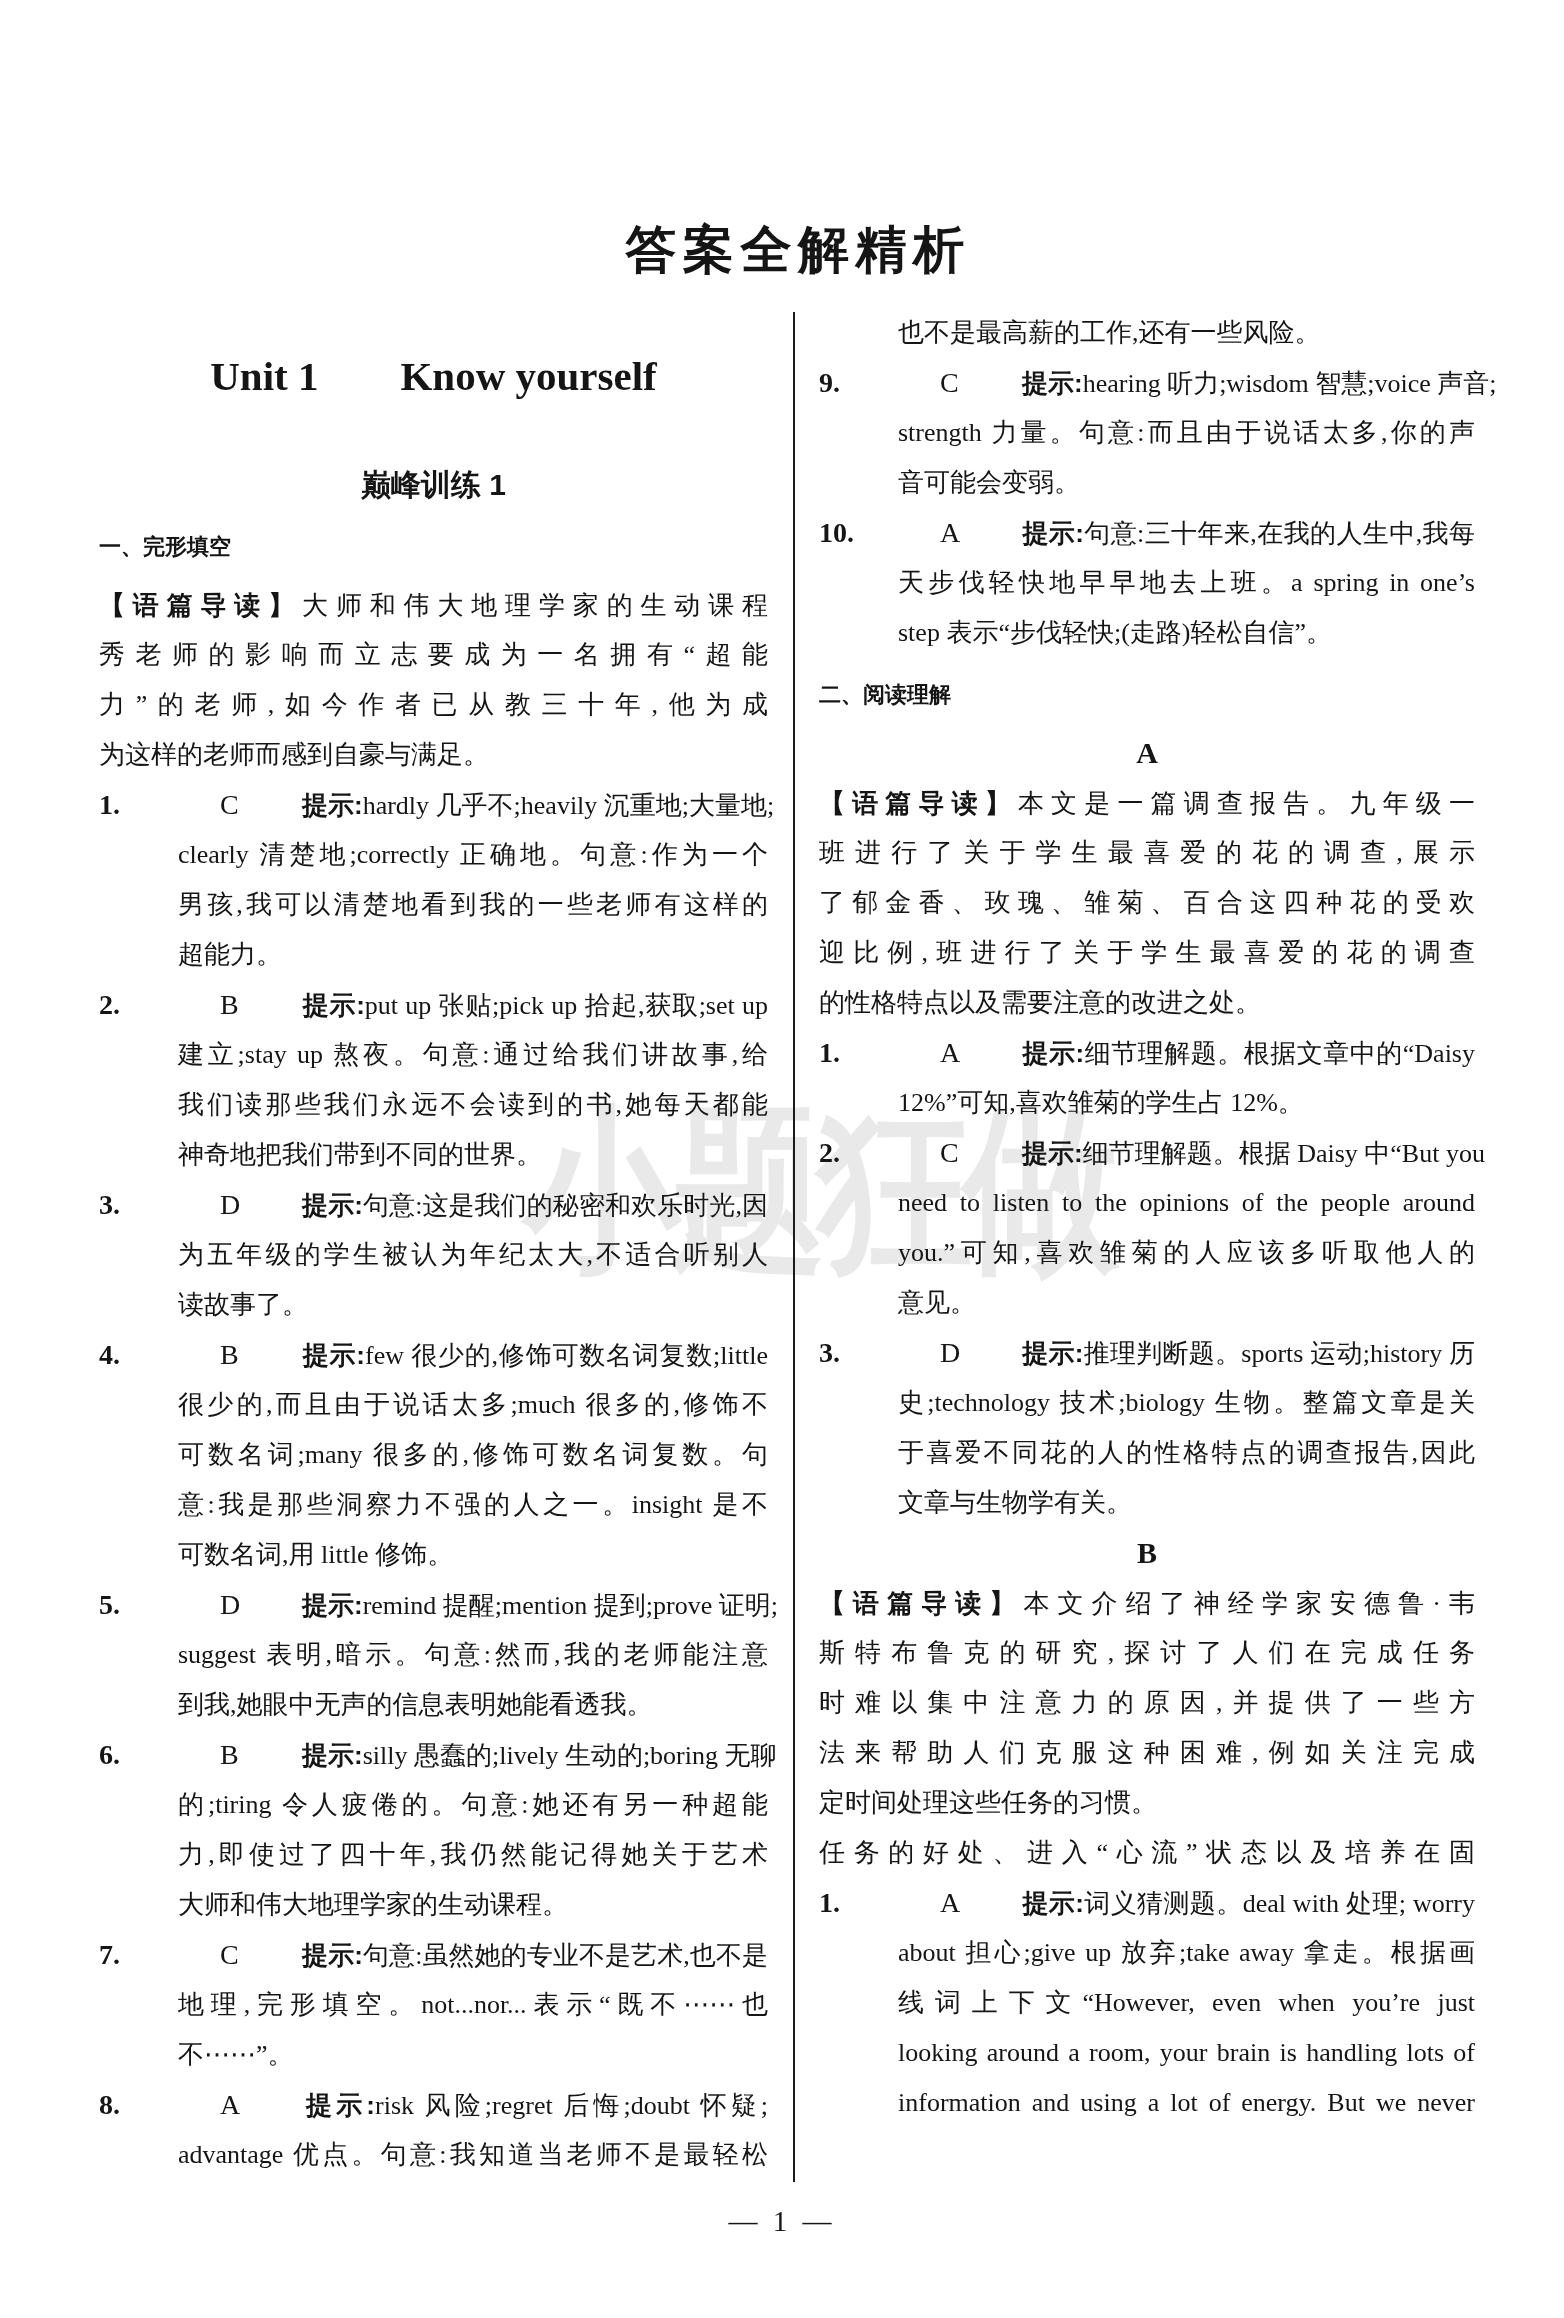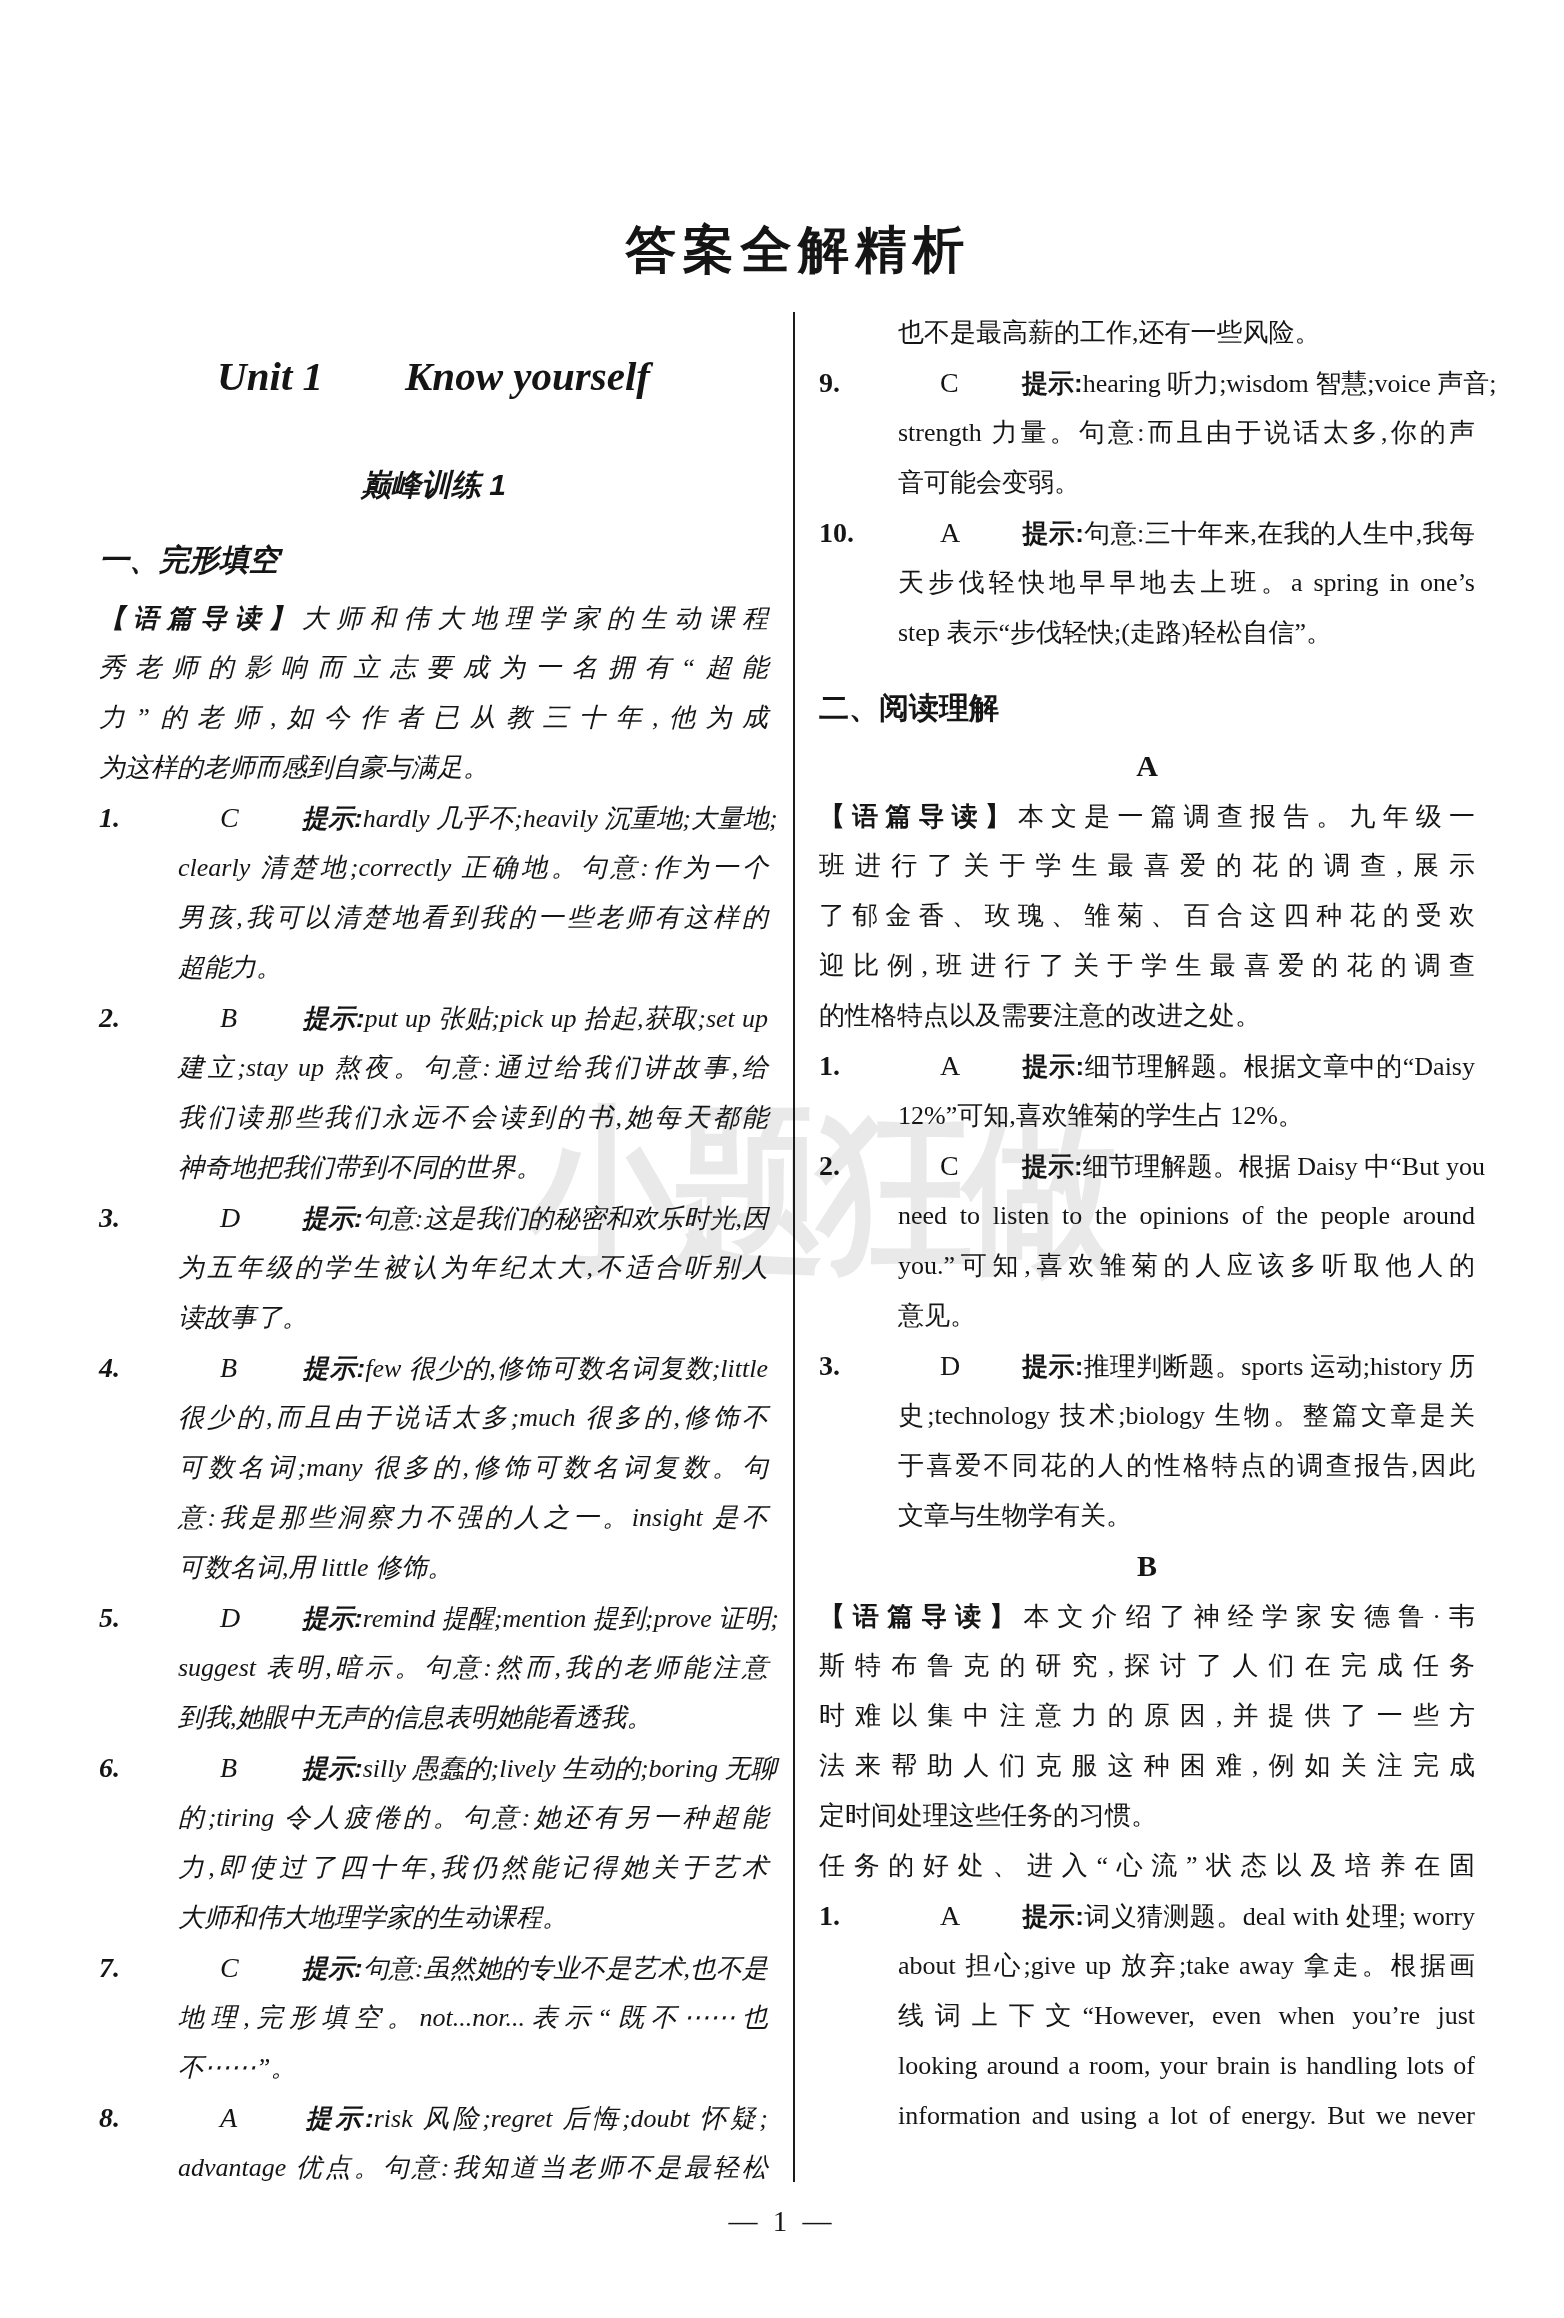--- a/index.html
+++ b/index.html
@@ -28,7 +28,7 @@
     width:2px; height:1870px; background:#1a1a1a;
   }
   .col { position:absolute; z-index:1; }
-  .col-left  { left:99px;  top:349px; width:669px;font-style:italic; }
+  .col-left  { left:99px;  top:349px; width:669px; }
   .col-right { left:819px; top:308px; width:656px;  }
   .unit-title {
     height:54px; line-height:54px; margin-bottom:57px;

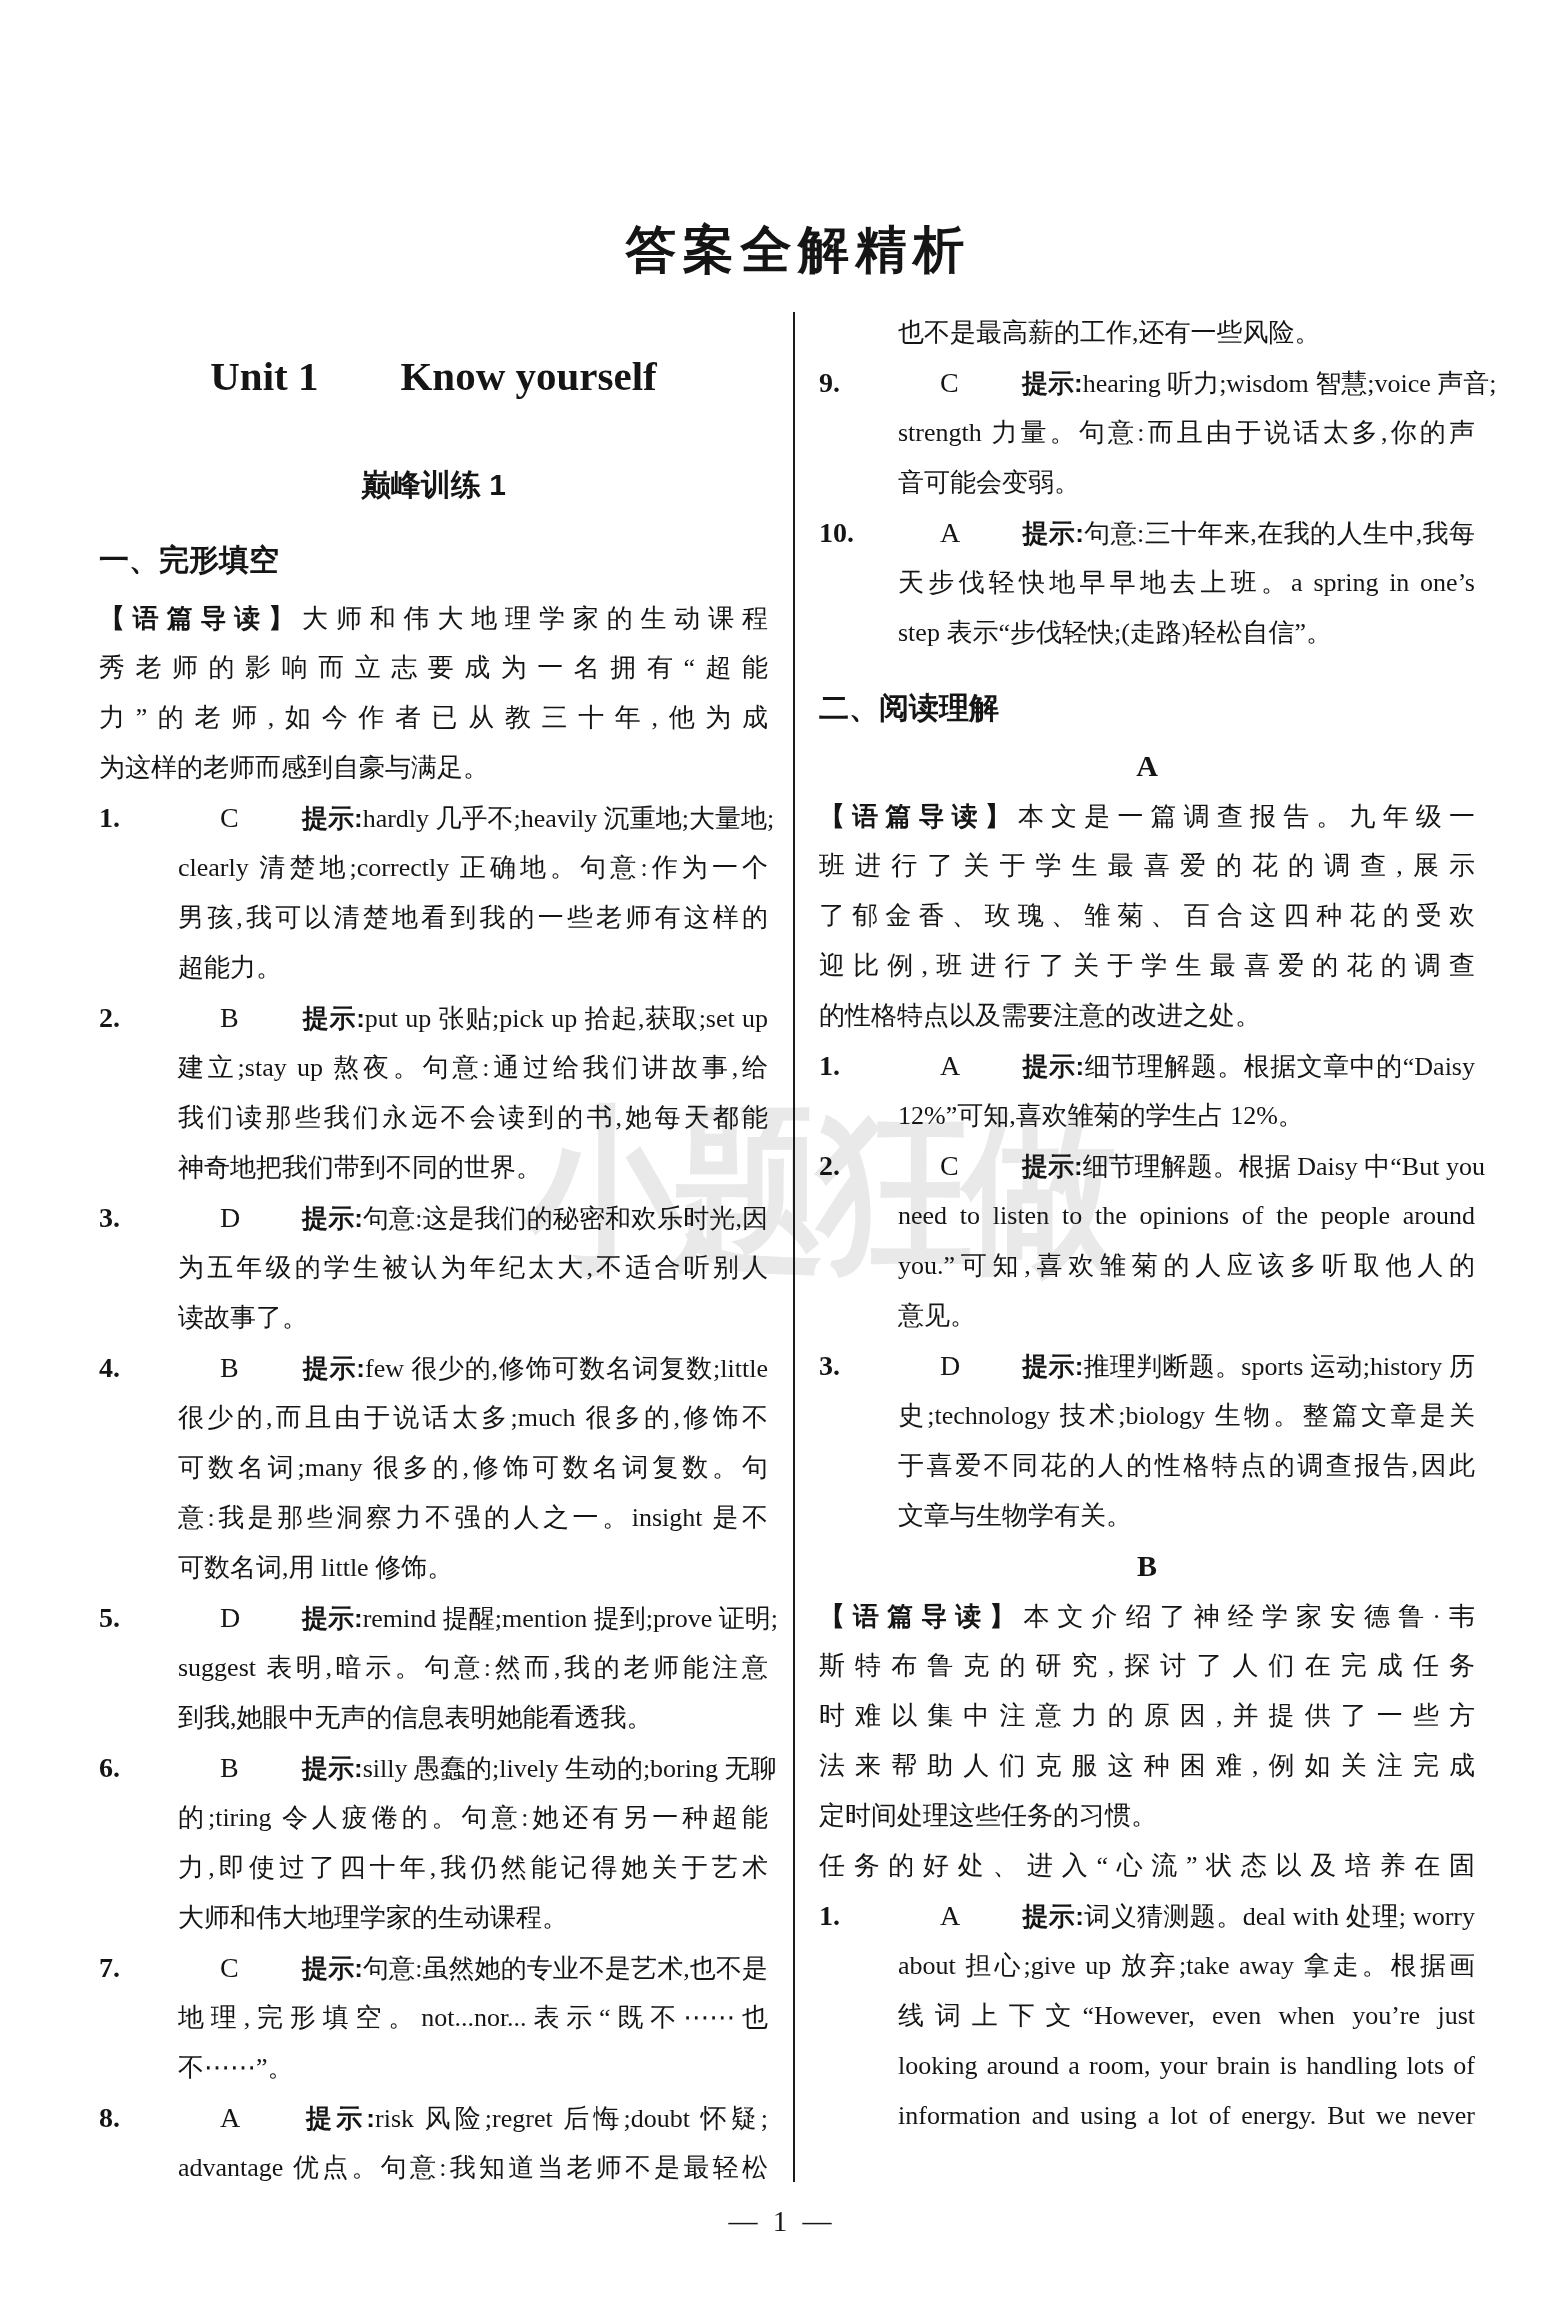--- a/index.html
+++ b/index.html
@@ -44,8 +44,8 @@
   .line.cont { padding-left:79px; }
   .line.head {
     font-family:"Liberation Sans","DejaVu Sans",sans-serif;
-    font-weight:bold; font-size:30px;
-    margin-top:25px; margin-bottom:8px;
+    font-weight:bold; font-size:22px;
+    margin-top:12px; margin-bottom:8px;
   }
   .line.center-sub {
     text-align:center; text-align-last:center;

